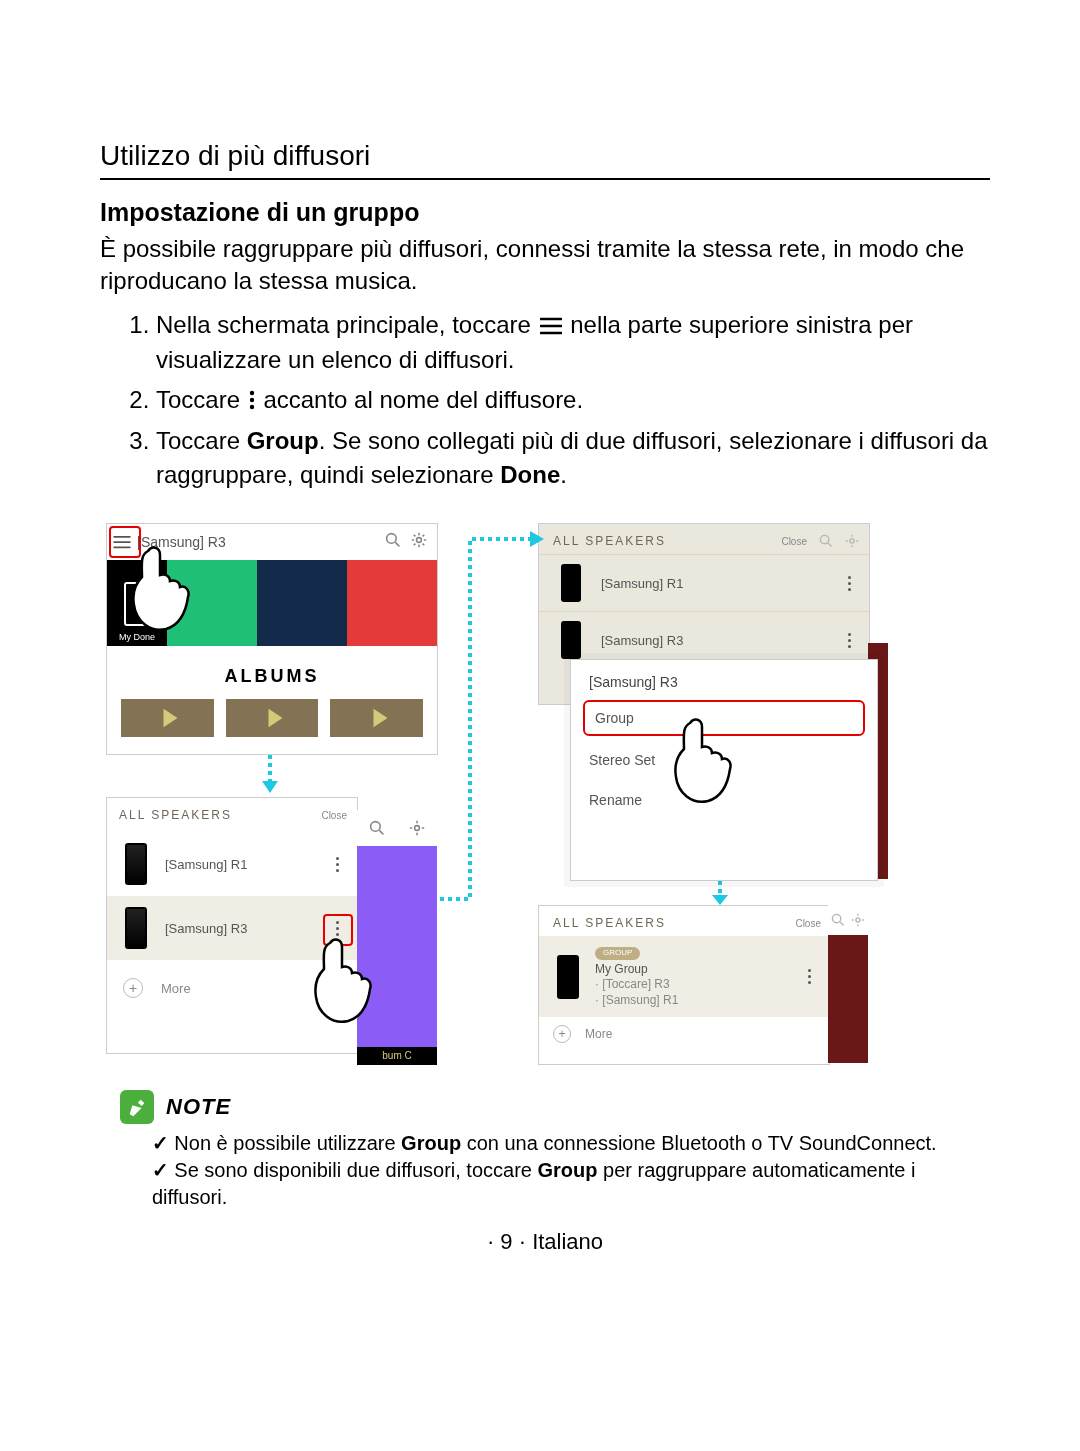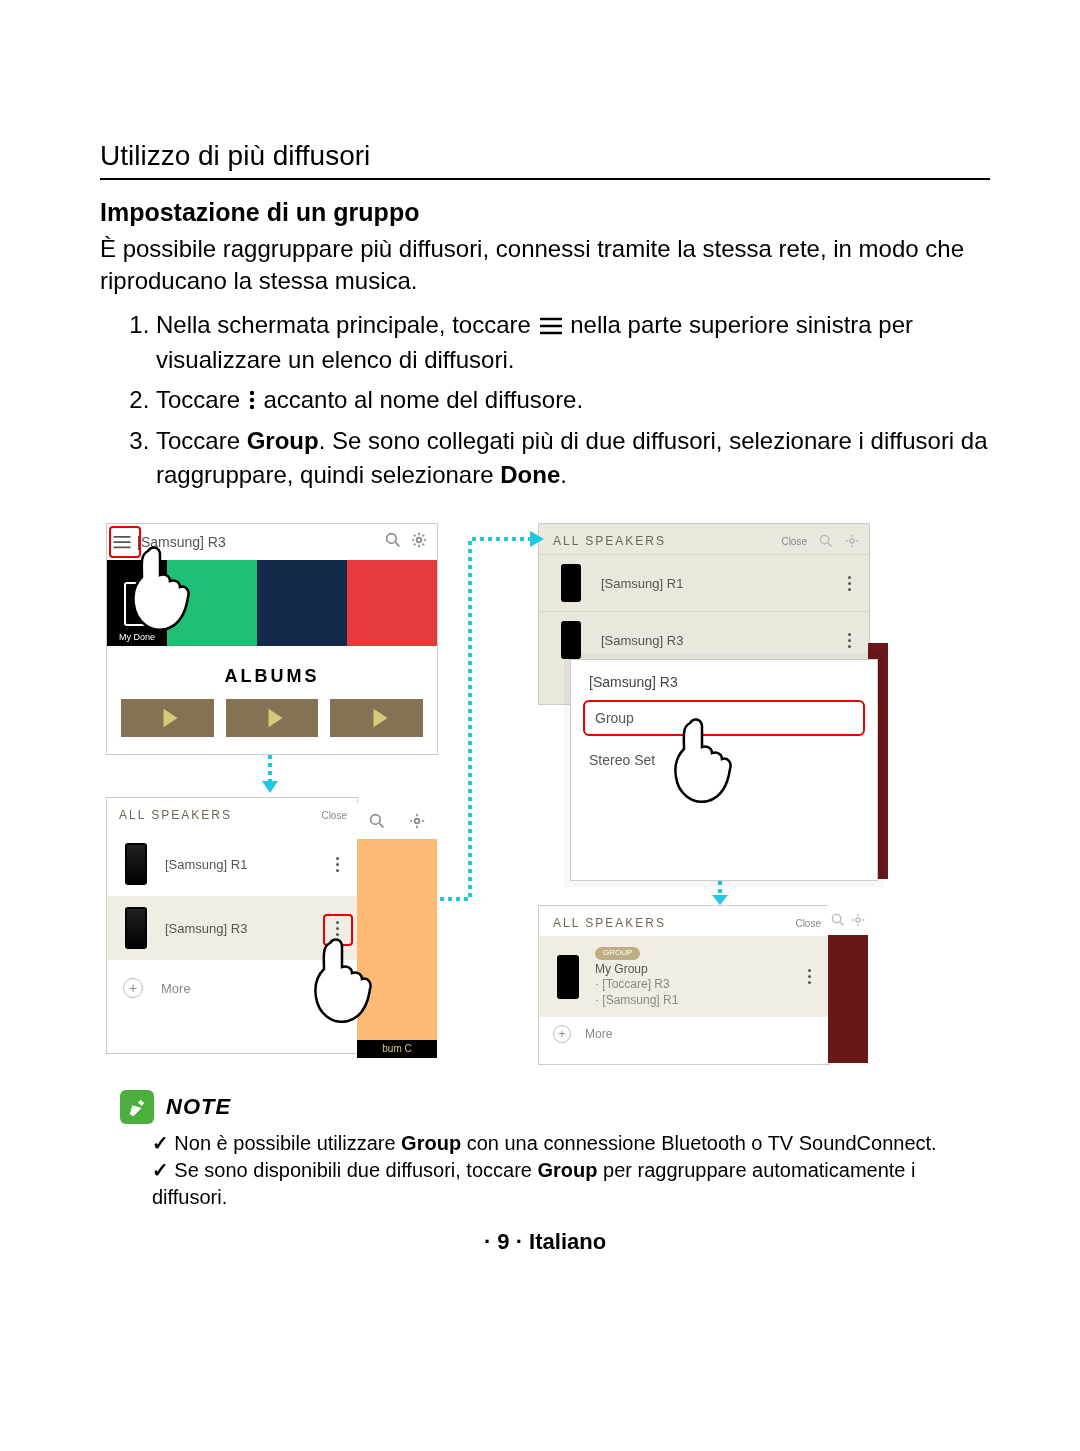--- a/index.html
+++ b/index.html
@@ -428,6 +428,7 @@
       <div class="ptitle">[Samsung] R3</div>
       <div class="popt popt-group">Group</div>
       <div class="popt">Stereo Set</div>
+      <div class="popt">Rename</div>
     </div>
 
     <div id="shot4" class="shot">

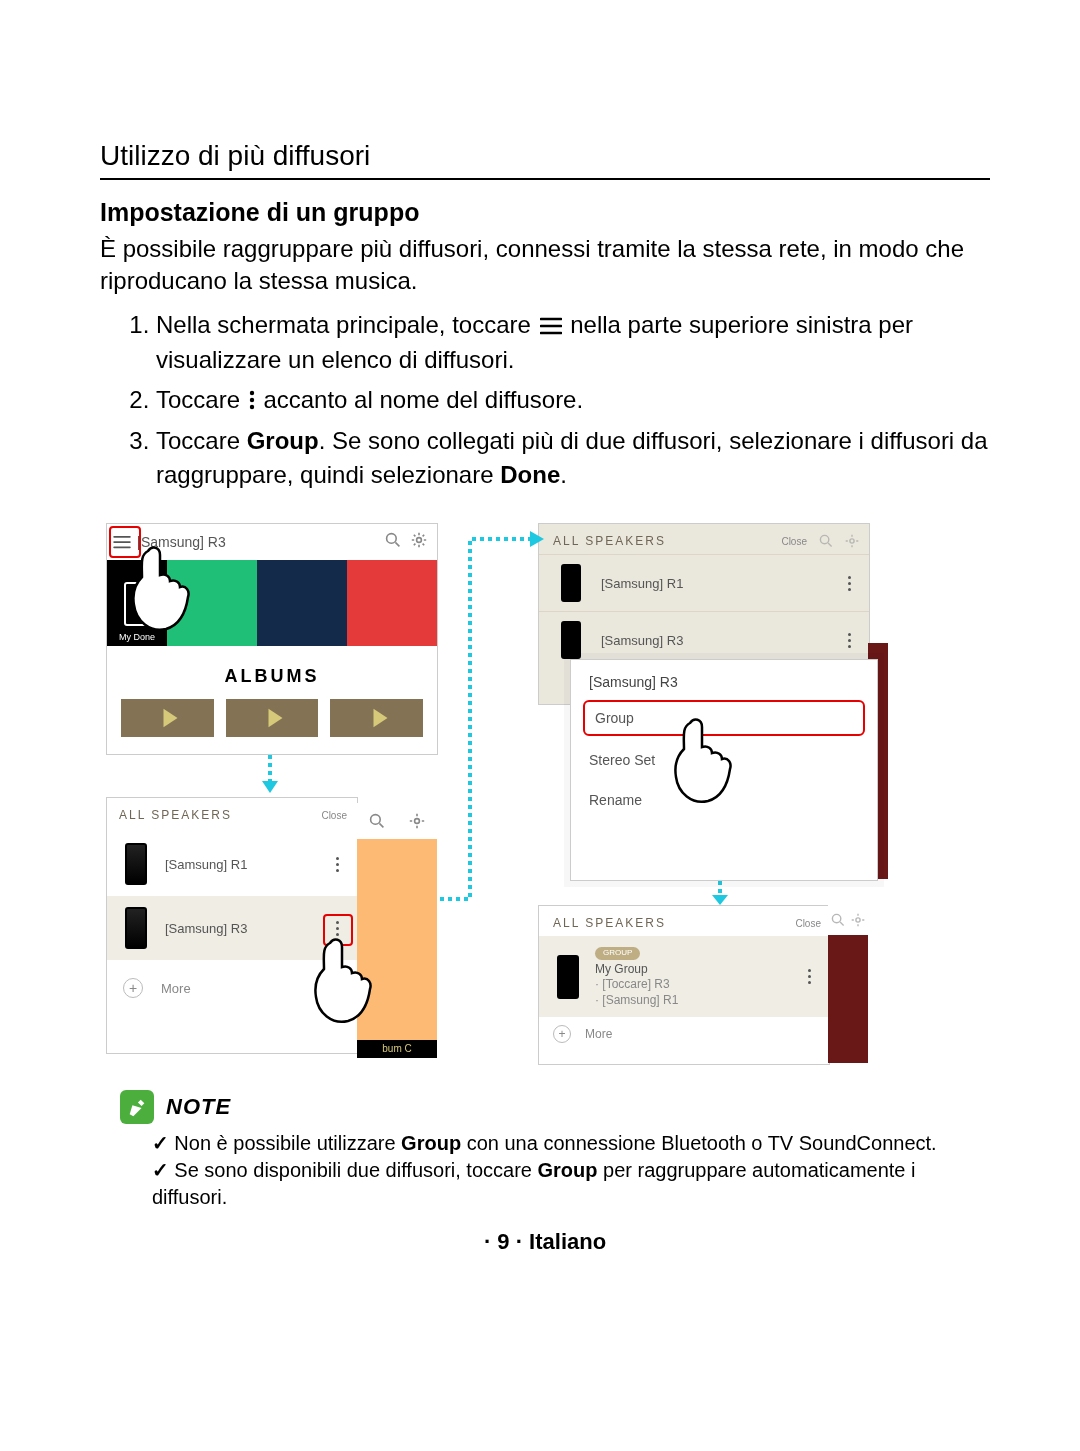--- a/index.html
+++ b/index.html
@@ -186,8 +186,8 @@
     display:flex;align-items:center;justify-content:center;margin-right:18px;font-size:14px;
   }
   #shot2 .side-strip {
-    position: absolute; top: 5px; right: -80px; width: 80px; height: 100%;
-    background: #fdba74;
+    position: absolute; top: 12px; right: -80px; width: 80px; height: 100%;
+    background: #8b5cf6;
     display: flex; flex-direction: column;
   }
   #shot2 .side-strip .top { height: 36px; background: #fff; display:flex;align-items:center;justify-content:space-around; }

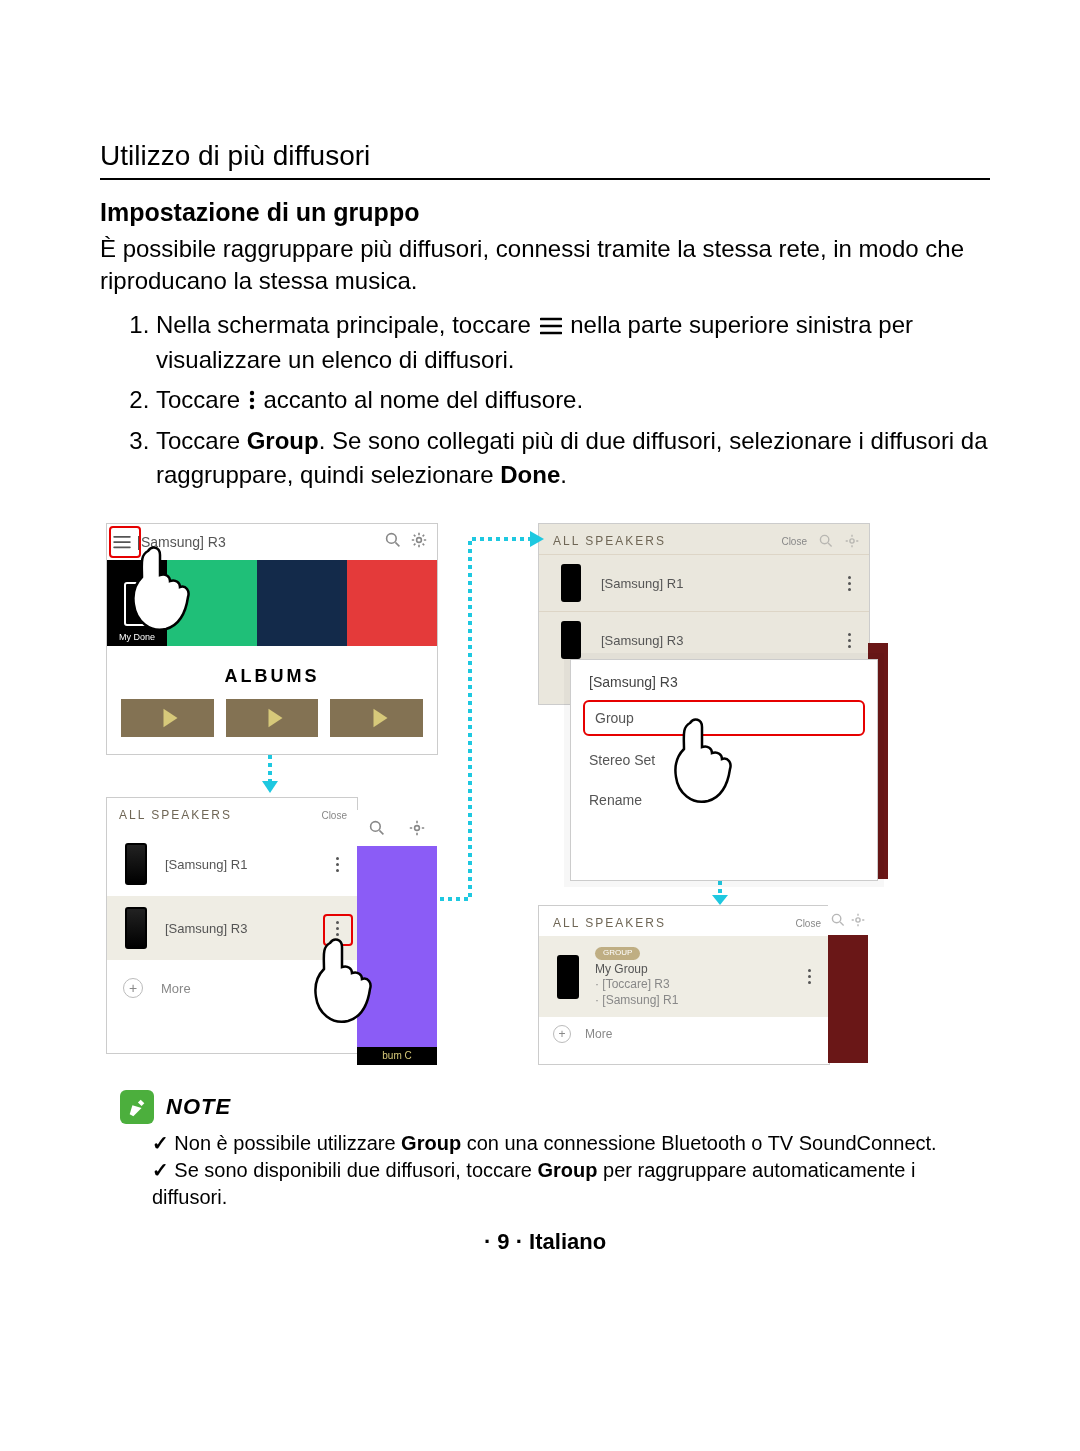--- a/index.html
+++ b/index.html
@@ -257,7 +257,7 @@
   .note-label{font-size:22px;font-weight:bold;font-style:italic;letter-spacing:1px;}
   ul.notes { list-style:none; padding-left:52px; margin:4px 0 18px 0; font-size:20px; line-height:1.35; }
   ul.notes li::before { content:"✓ "; font-weight:bold; }
-  .footer { text-align:center; font-size:22px; font-weight:bold; }
+  .footer { text-align:center; font-size:22px; font-weight:normal; }
 </style>
 </head>
 <body>

